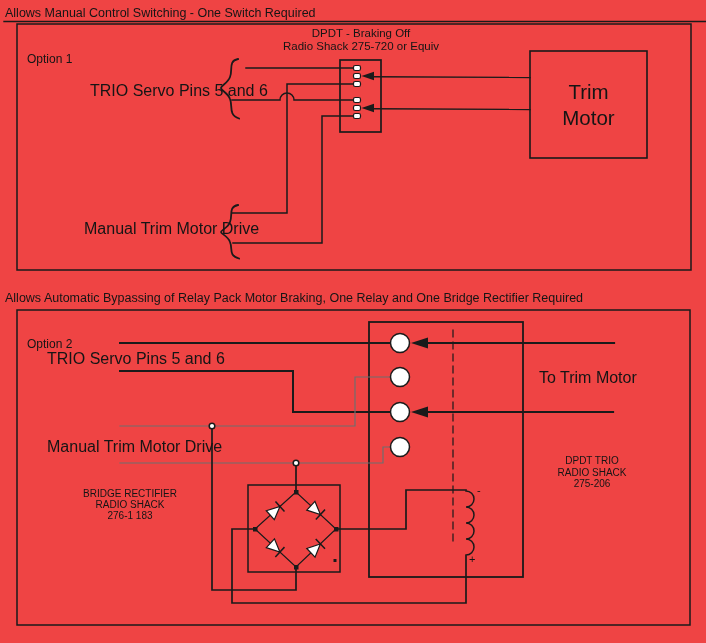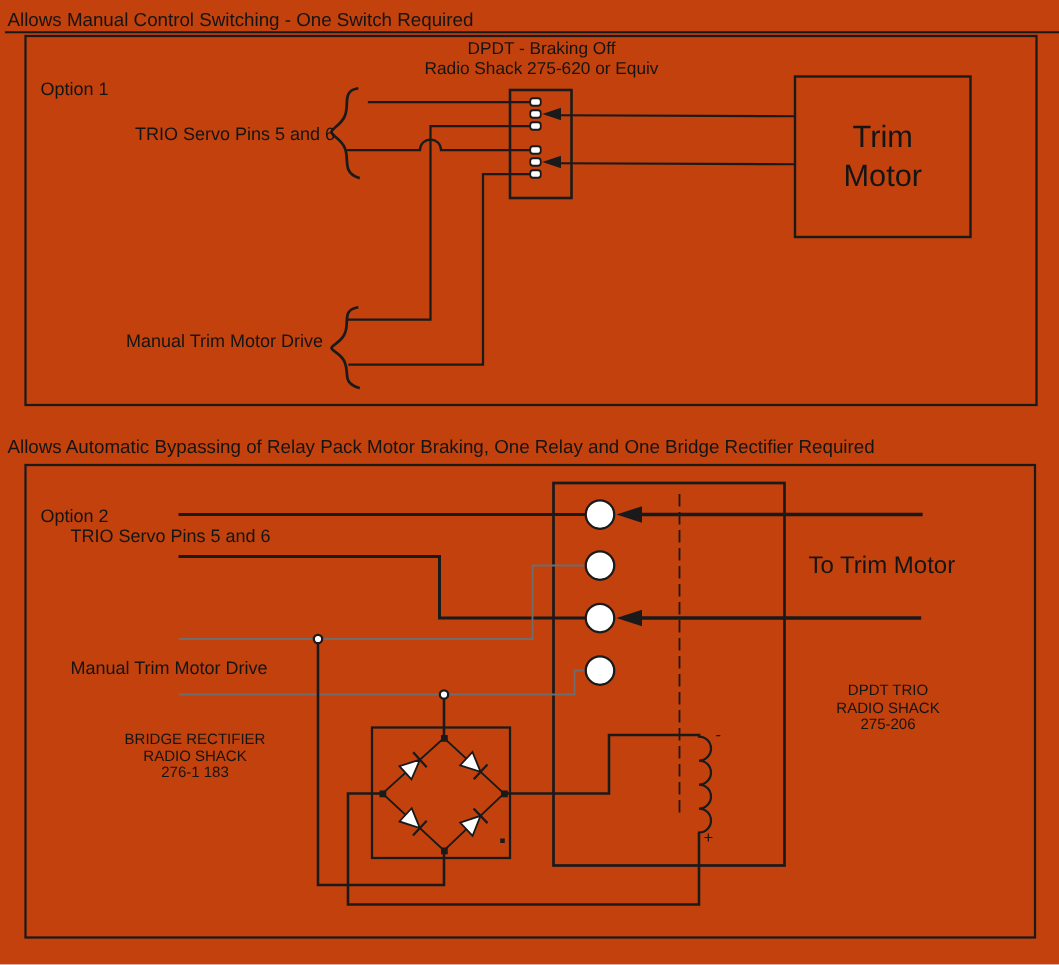--- a/index.html
+++ b/index.html
@@ -3,7 +3,7 @@
 <meta charset="utf-8">
 <style>
   html,body{margin:0;padding:0;background:#ffffff;}
-  #canvas{position:relative;width:706px;height:643px;background:#c2410c;overflow:hidden;
+  #canvas{position:relative;width:706px;height:643px;background:#ef4444;overflow:hidden;
           font-family:"Liberation Sans",sans-serif;color:#111111;}
   #wires{position:absolute;left:0;top:0;z-index:1;}
   .lbl{position:absolute;z-index:2;white-space:nowrap;color:#151515;}

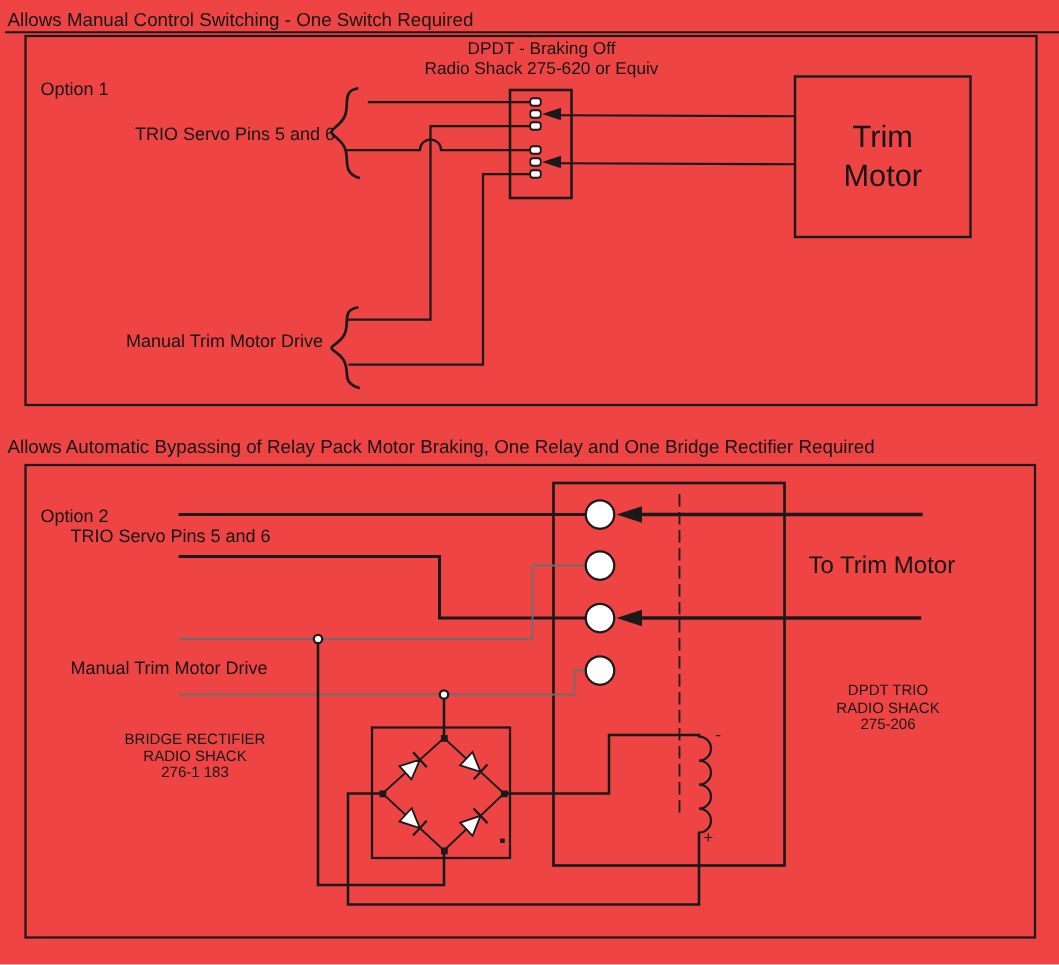--- a/index.html
+++ b/index.html
@@ -129,7 +129,7 @@
 
   <div class="lbl ctr dpdt-block">
     <div>DPDT - Braking Off</div>
-    <div>Radio Shack 275-620 or Equiv</div>
+    <div>Radio Shack 275-720 or Equiv</div>
   </div>
 
   <div class="lbl small" style="left:90px;top:82px;">TRIO Servo Pins 5 and 6</div>

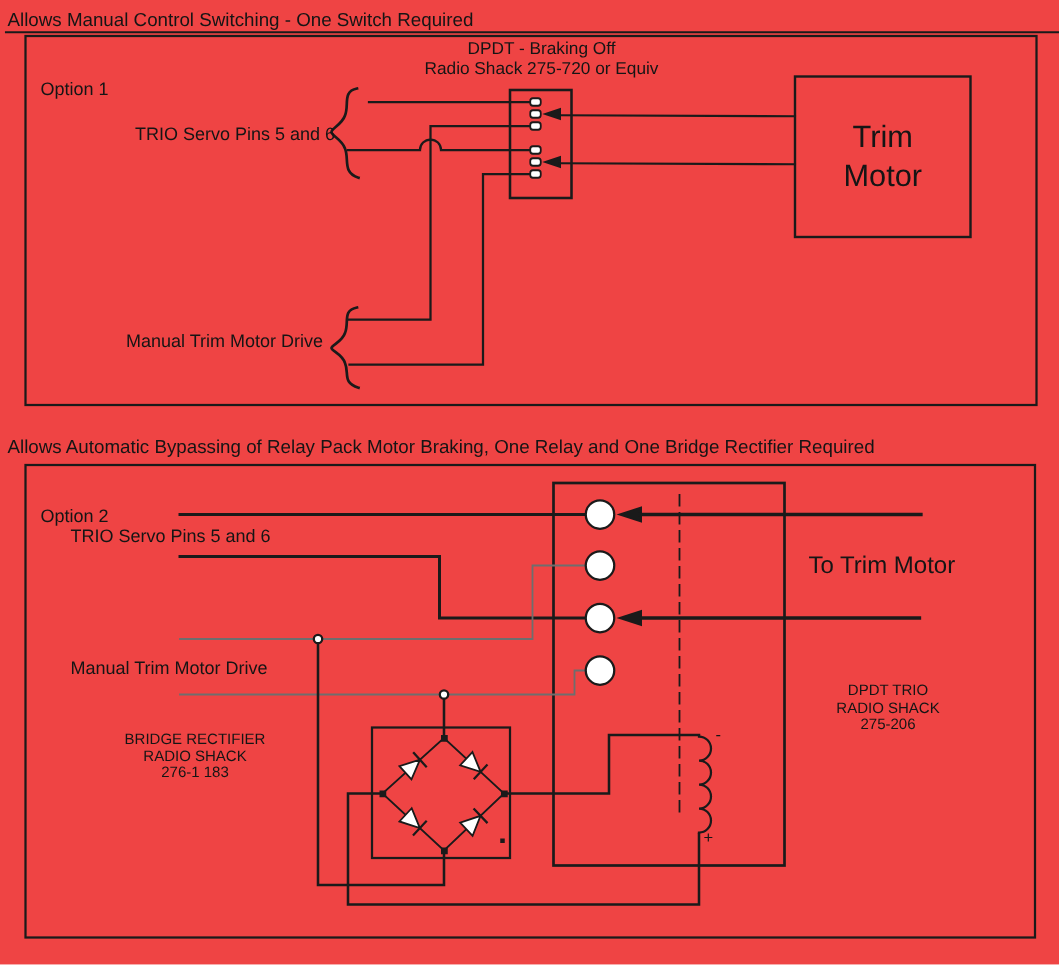--- a/index.html
+++ b/index.html
@@ -9,7 +9,7 @@
   .lbl{position:absolute;z-index:2;white-space:nowrap;color:#151515;}
   .heading{font-size:12.5px;}
   .optlbl{font-size:12px;margin-top:22px;}
-  .small{font-size:12px;}
+  .small{font-size:16px;}
   .ctr{text-align:center;}
   .dpdt-block{left:268px;top:27px;width:186px;font-size:11.5px;line-height:12.5px;}
   .motor-block{left:530px;top:51px;width:117px;height:107px;display:flex;flex-direction:column;

